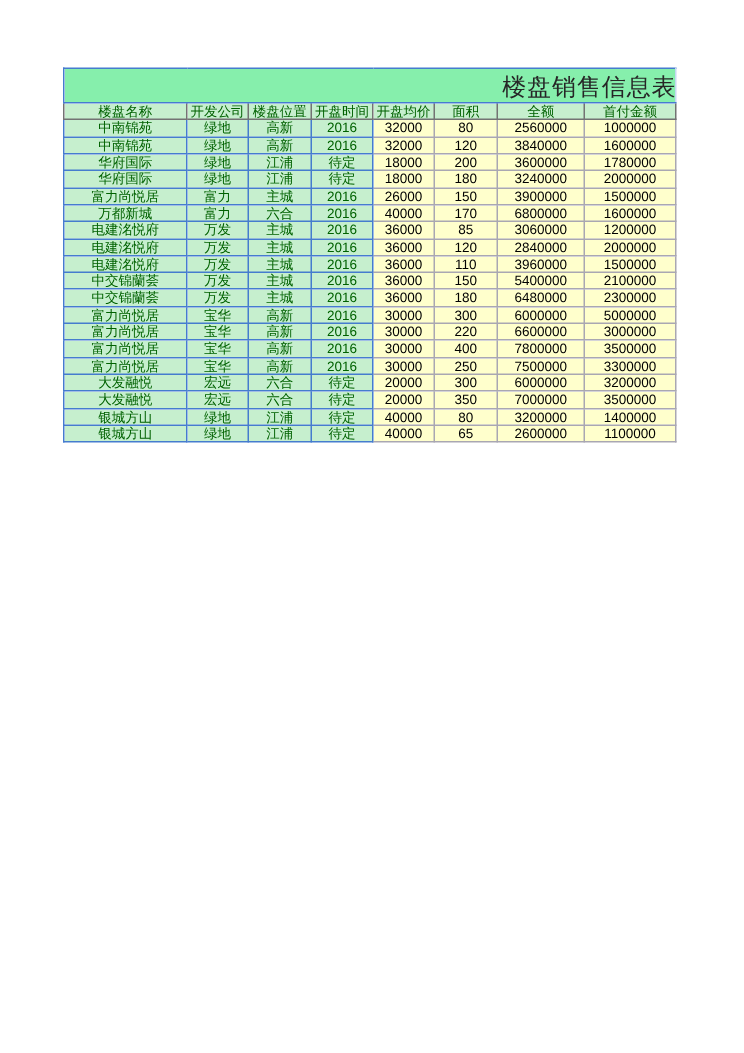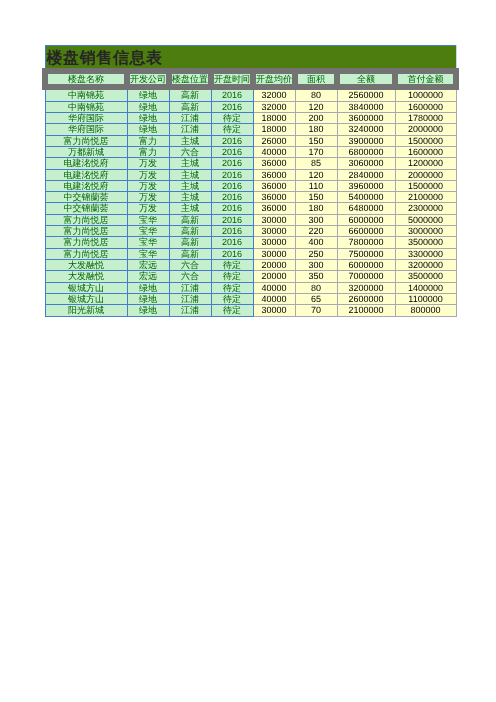--- a/index.html
+++ b/index.html
@@ -11,8 +11,8 @@
   table.grid{border-collapse:collapse;table-layout:fixed;border-spacing:0;}
   table.grid td{padding:0;margin:0;overflow:hidden;white-space:nowrap;}
   .title-row td{
-      height:22px;background:#4d7c0f;color:#262626;
-      font-size:16px;font-weight:bold;text-align:left;vertical-align:middle;
+      height:22px;background:#86efac;color:#262626;
+      font-size:16px;font-weight:normal;text-align:right;vertical-align:middle;
       border:1px solid #457cce;border-right-color:#c5d9f1;letter-spacing:0.6px;
   }
   .title-row .tt{display:inline-block;position:relative;top:1px;left:1px;}

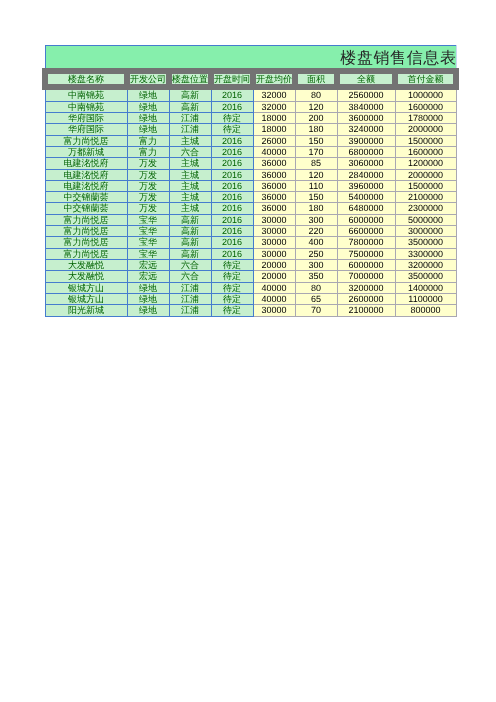--- a/index.html
+++ b/index.html
@@ -20,7 +20,7 @@
       height:10.31px;background:#c6efce;color:#006100;
       font-size:9px;line-height:10.31px;font-weight:normal;
       text-align:center;vertical-align:middle;
-      border:6px solid #737373;
+      border:1px solid #737373;
   }
   .drow td{height:10.31px;font-size:9px;line-height:10.31px;
       text-align:center;vertical-align:middle;}

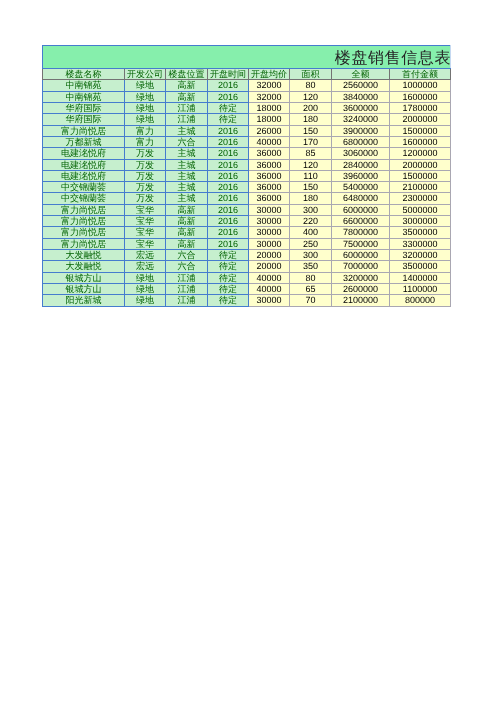--- a/index.html
+++ b/index.html
@@ -246,16 +246,6 @@
         <td class="y">2600000</td>
         <td class="y">1100000</td>
       </tr>
-      <tr class="drow">
-        <td class="g">阳光新城</td>
-        <td class="g">绿地</td>
-        <td class="g">江浦</td>
-        <td class="g">待定</td>
-        <td class="y">30000</td>
-        <td class="y">70</td>
-        <td class="y">2100000</td>
-        <td class="y">800000</td>
-      </tr>
     </tbody>
   </table>
 </div>

